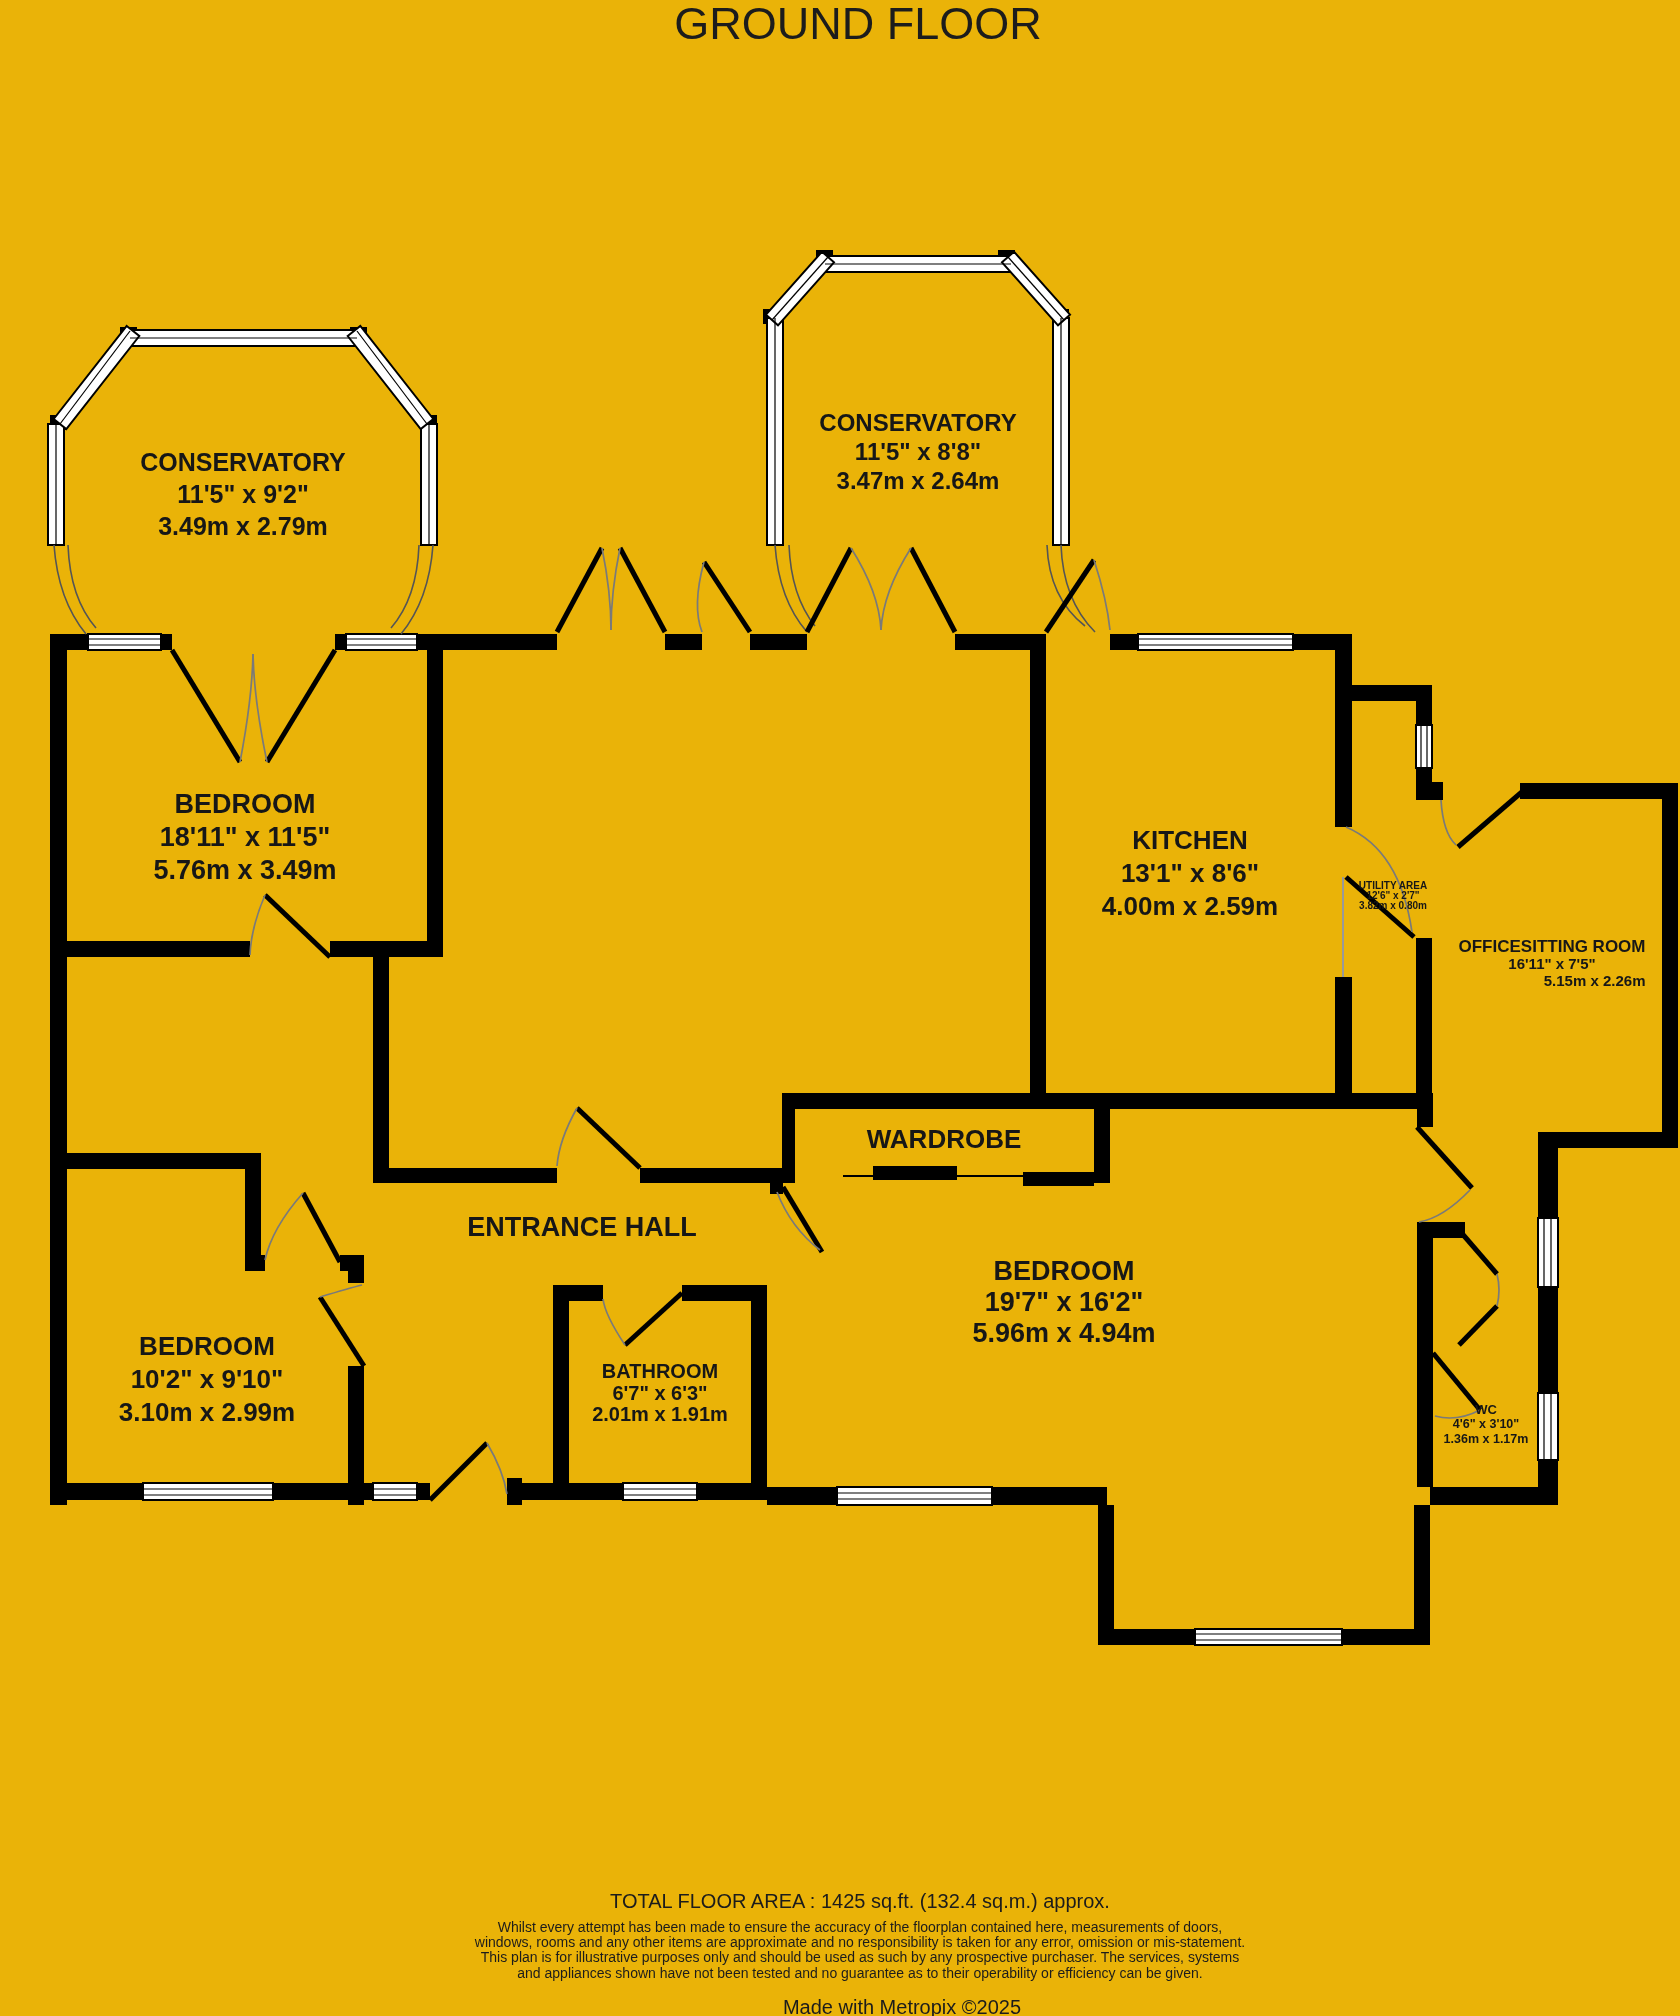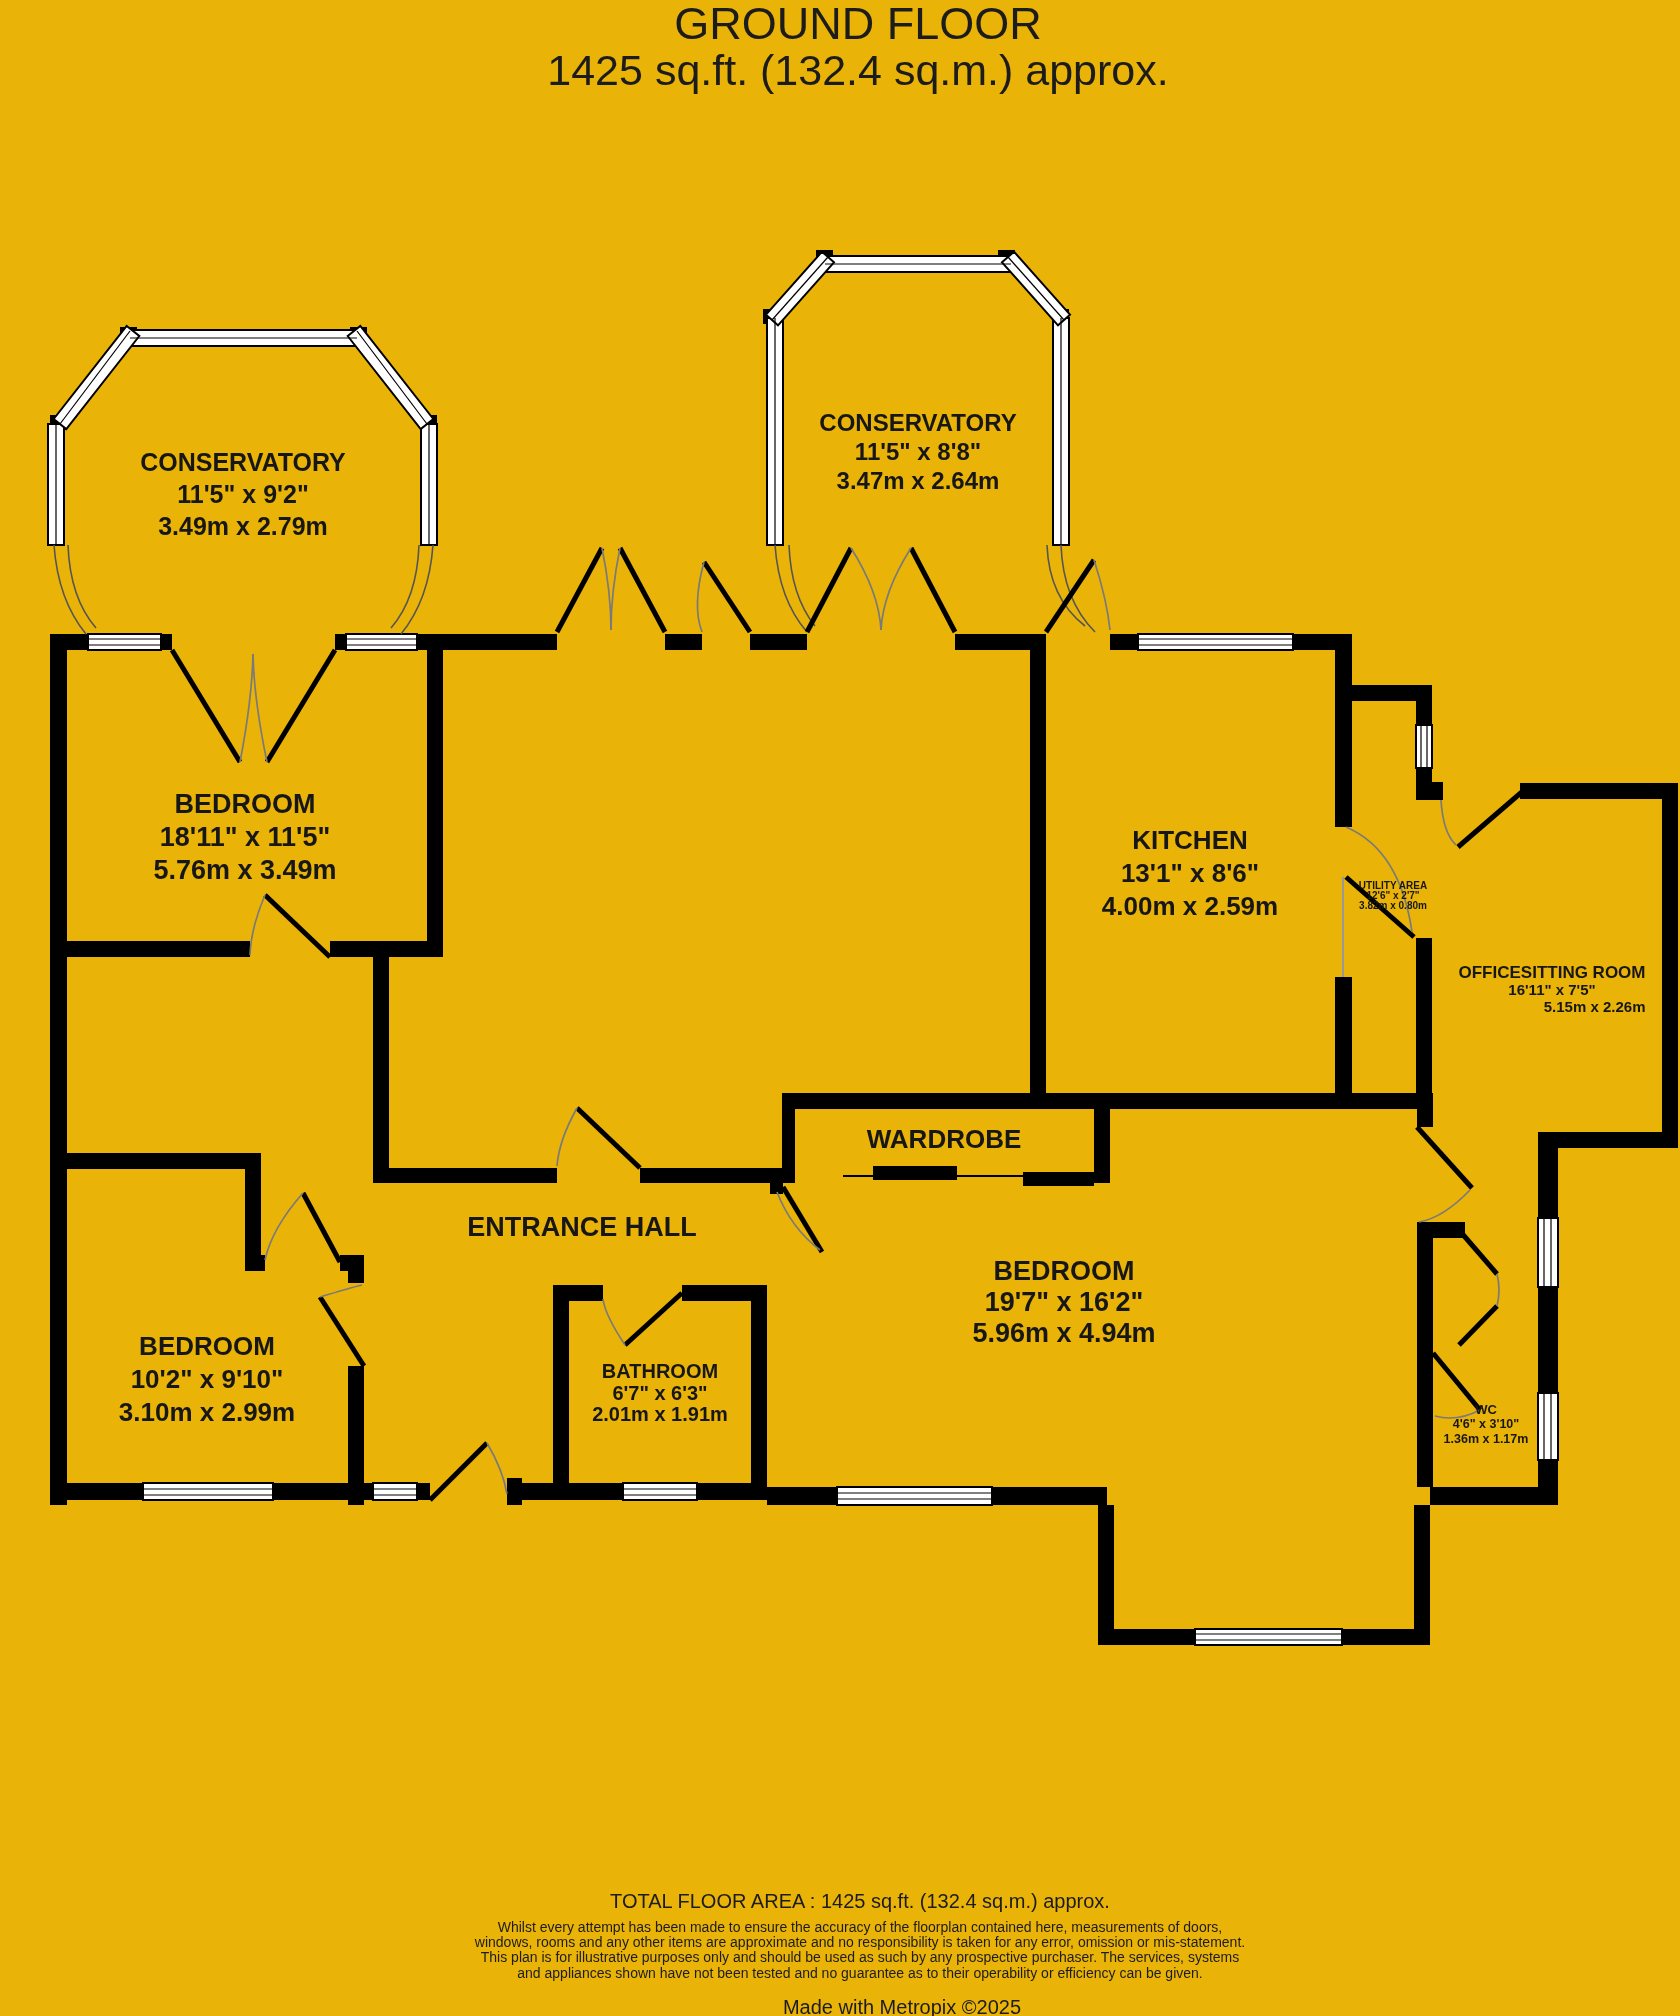--- a/index.html
+++ b/index.html
@@ -226,7 +226,6 @@
   </svg>
 
   <div class="ttl" style="left:858px;top:-2px;font-size:45px;">GROUND FLOOR</div>
-  <div class="ttl" style="left:858px;top:46px;font-size:43px;">1425 sq.ft. (132.4 sq.m.) approx.</div>
 
   <div class="lbl" style="left:243px;top:446px;font-size:25px;line-height:32px;">
     <div>CONSERVATORY</div>

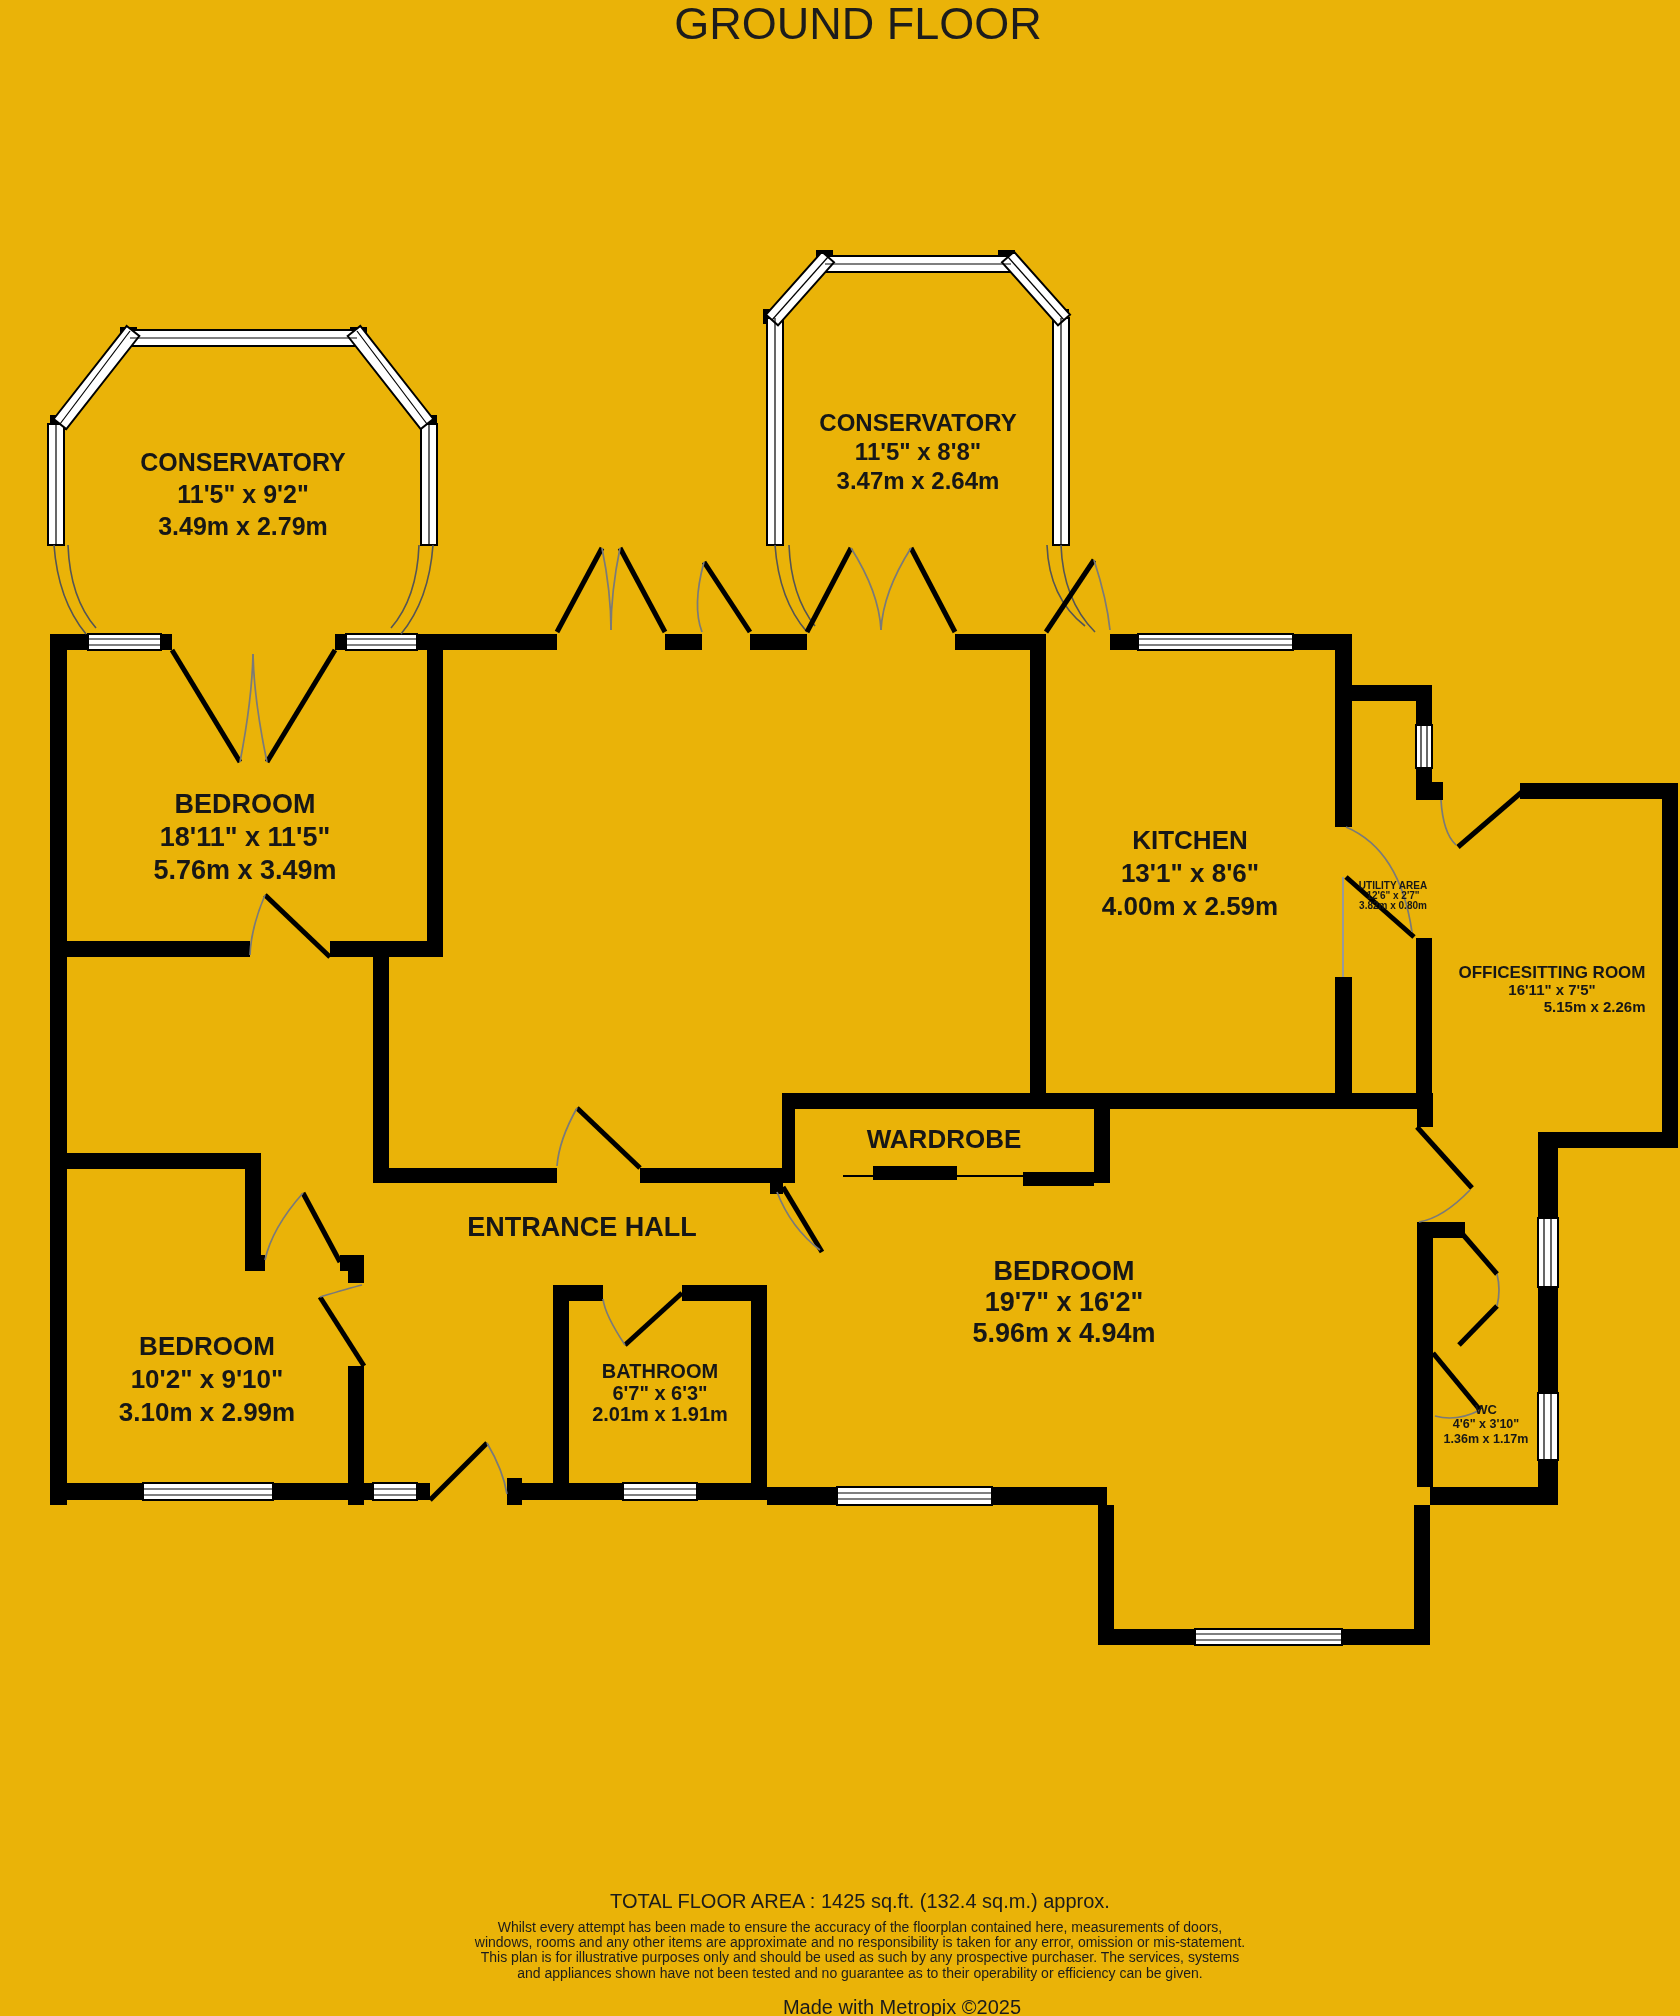--- a/index.html
+++ b/index.html
@@ -258,7 +258,7 @@
     <div>3.82m  x 0.80m</div>
   </div>
 
-  <div class="lbl" style="left:1552px;top:938px;font-size:17px;line-height:17px;margin-top:26px;">
+  <div class="lbl" style="left:1552px;top:938px;font-size:17px;line-height:17px;">
     <div>OFFICESITTING ROOM</div>
     <div style="font-size:15px;">16'11"  x 7'5"</div>
     <div style="font-size:15px;text-align:right;">5.15m  x 2.26m</div>

